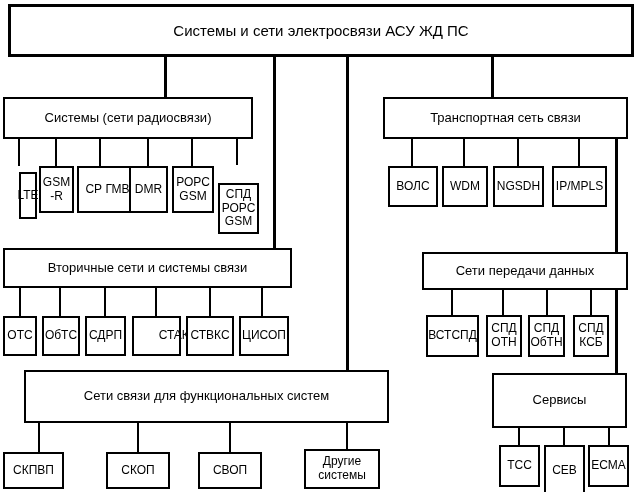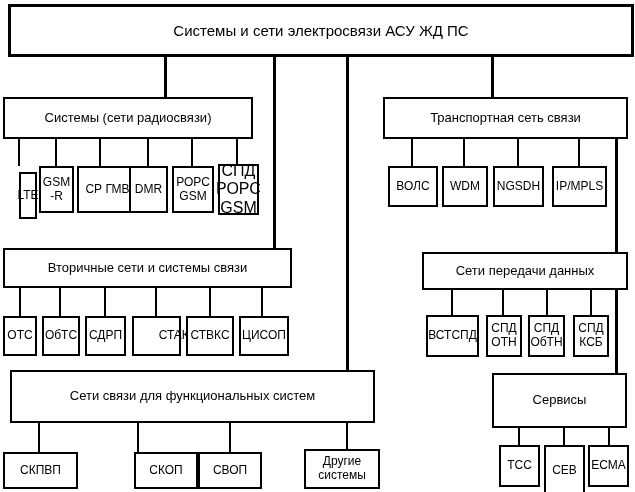--- a/index.html
+++ b/index.html
@@ -26,7 +26,7 @@
   .root-box{border-width:3px;font-size:15px;}
   .section-box{font-size:13px;padding:2px 9px;}
   .child-box{font-size:12px;padding:1px 1px;}
-  .small-label{font-size:16px;}
+  .small-label{font-size:12px;margin-top:19px;}
   .vline,.cline{position:absolute;background:#000;z-index:1;}
   .vline{width:3px;}
   .cline{width:2px;}

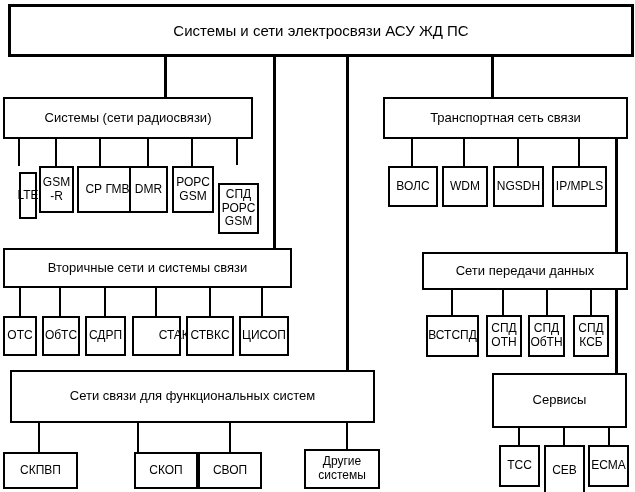--- a/index.html
+++ b/index.html
@@ -143,7 +143,7 @@
     <span>СПД КСБ</span>
   </div>
 
-  <div class="box section-box" style="left:10px;top:370px;width:365px;height:53px;">
+  <div class="box section-box" style="left:24px;top:370px;width:365px;height:53px;">
     <span>Сети связи для функциональных систем</span>
   </div>
   <div class="cline" style="left:38px;top:422px;height:30px;"></div>

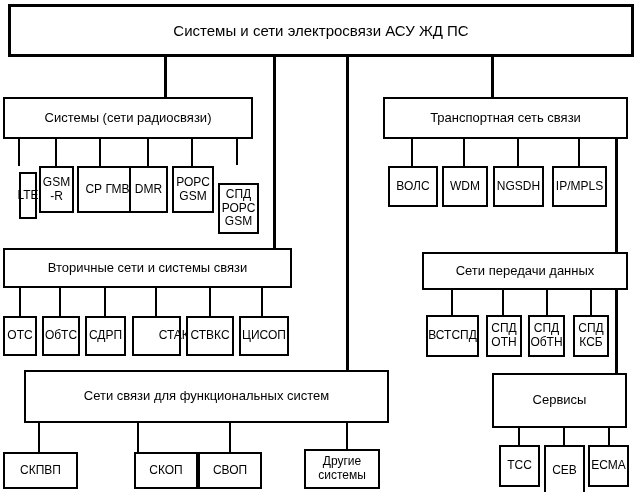--- a/index.html
+++ b/index.html
@@ -150,7 +150,7 @@
   <div class="cline" style="left:137px;top:422px;height:30px;"></div>
   <div class="cline" style="left:229px;top:422px;height:30px;"></div>
   <div class="cline" style="left:346px;top:422px;height:27px;"></div>
-  <div class="box child-box" style="left:3px;top:452px;width:75px;height:37px;">
+  <div class="box child-box" style="left:3px;top:452px;width:61px;height:37px;">
     <span>СКПВП</span>
   </div>
   <div class="box child-box" style="left:106px;top:452px;width:64px;height:37px;margin-left:28px;">

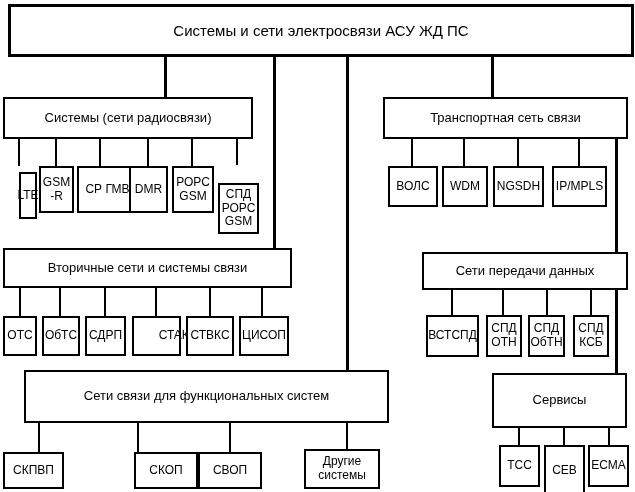--- a/index.html
+++ b/index.html
@@ -153,7 +153,7 @@
   <div class="box child-box" style="left:3px;top:452px;width:61px;height:37px;">
     <span>СКПВП</span>
   </div>
-  <div class="box child-box" style="left:106px;top:452px;width:64px;height:37px;margin-left:28px;">
+  <div class="box child-box" style="left:106px;top:452px;width:64px;height:37px;">
     <span>СКОП</span>
   </div>
   <div class="box child-box" style="left:198px;top:452px;width:64px;height:37px;">

